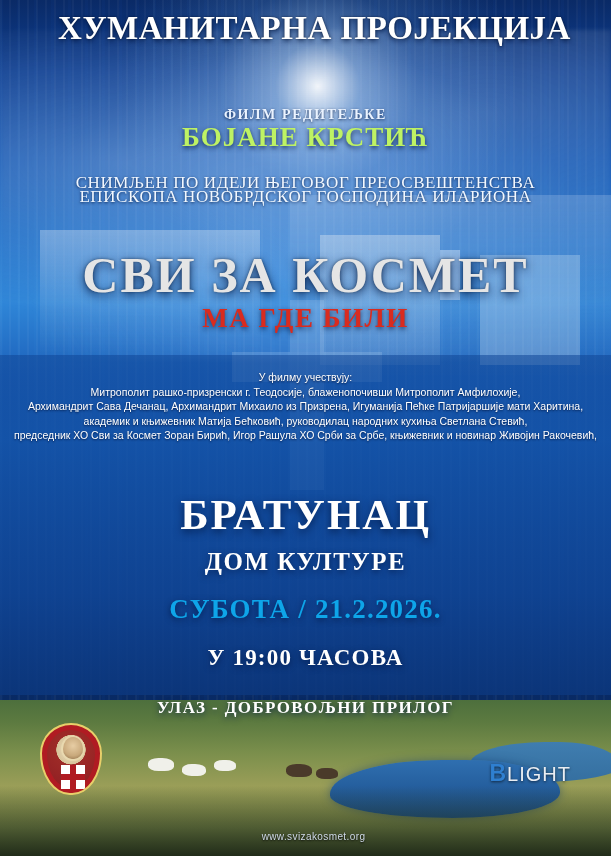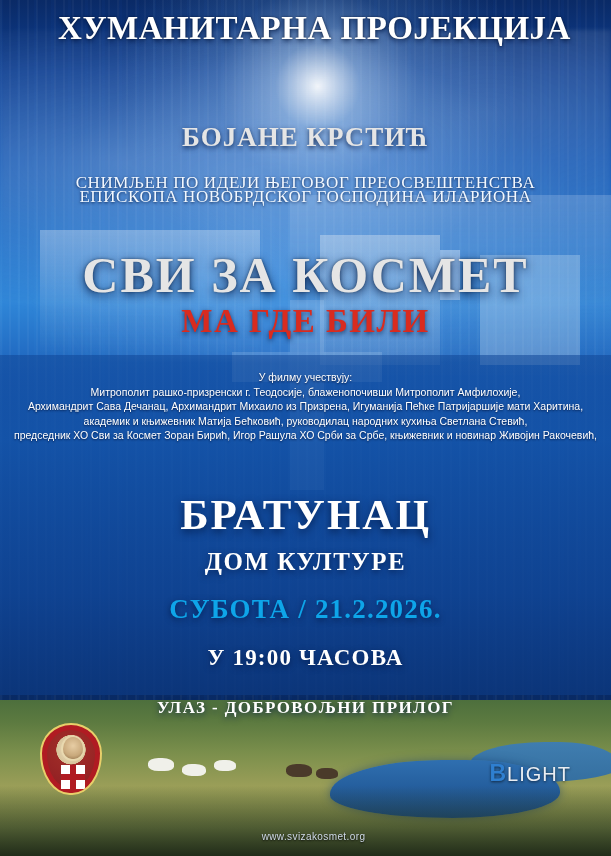--- a/index.html
+++ b/index.html
@@ -355,6 +355,7 @@
 
   <div class="txt t-head">ХУМАНИТАРНА ПРОЈЕКЦИЈА</div>
 
+  <div class="txt t-film-of">ФИЛМ РЕДИТЕЉКЕ</div>
   <div class="txt t-director">БОЈАНЕ КРСТИЋ</div>
 
   <div class="txt t-idea">

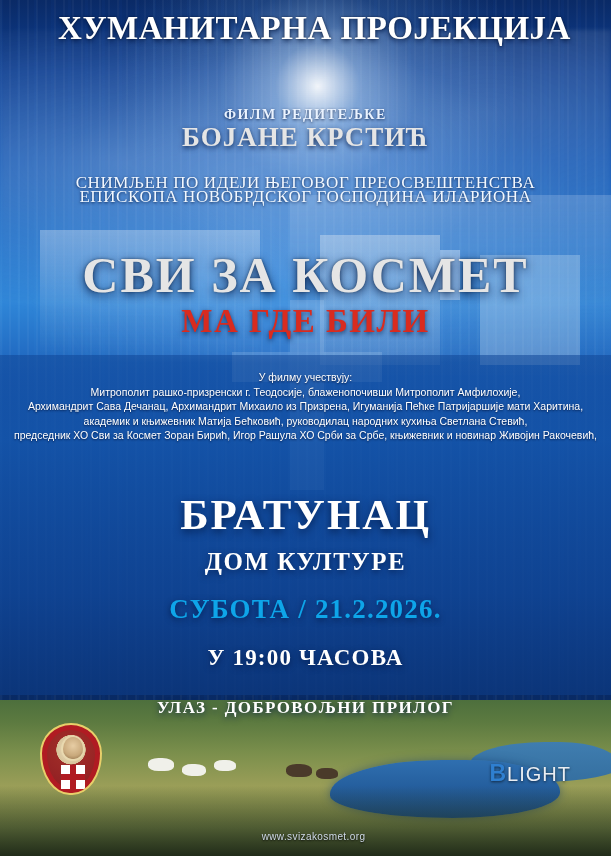--- a/index.html
+++ b/index.html
@@ -172,7 +172,7 @@
     font-weight: bold;
     font-size: 27px;
     letter-spacing: 1px;
-    color: #e5e5e5;
+    color: #bef264;
     text-shadow: 0 2px 5px rgba(0,20,60,0.8);
   }
 

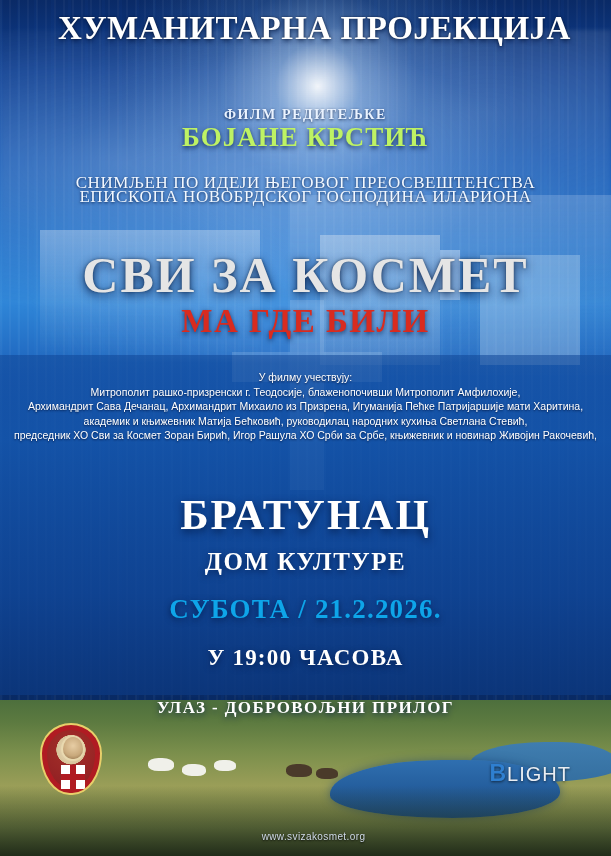--- a/index.html
+++ b/index.html
@@ -200,7 +200,7 @@
     top: 303px;
     font-family: "Liberation Serif", serif;
     font-weight: bold;
-    font-size: 33px;
+    font-size: 27px;
     letter-spacing: 1.5px;
     color: #d92b1f;
     text-shadow: 0 2px 5px rgba(0,20,60,0.7);

